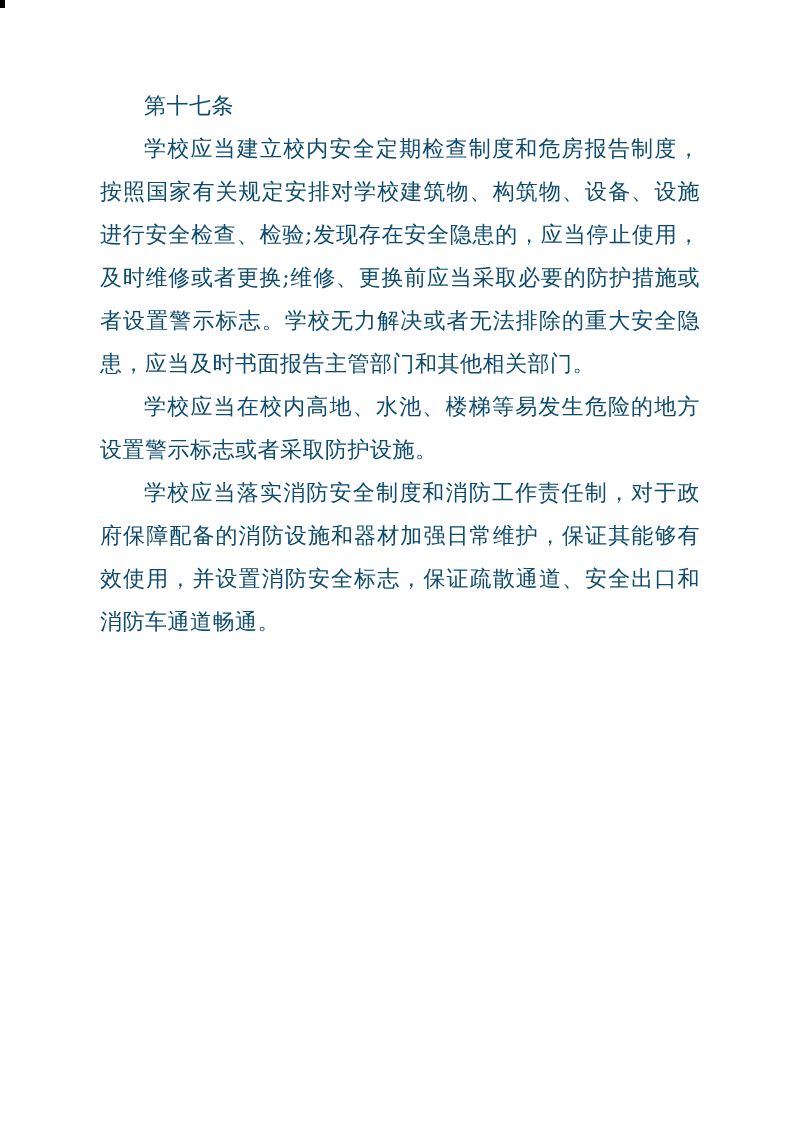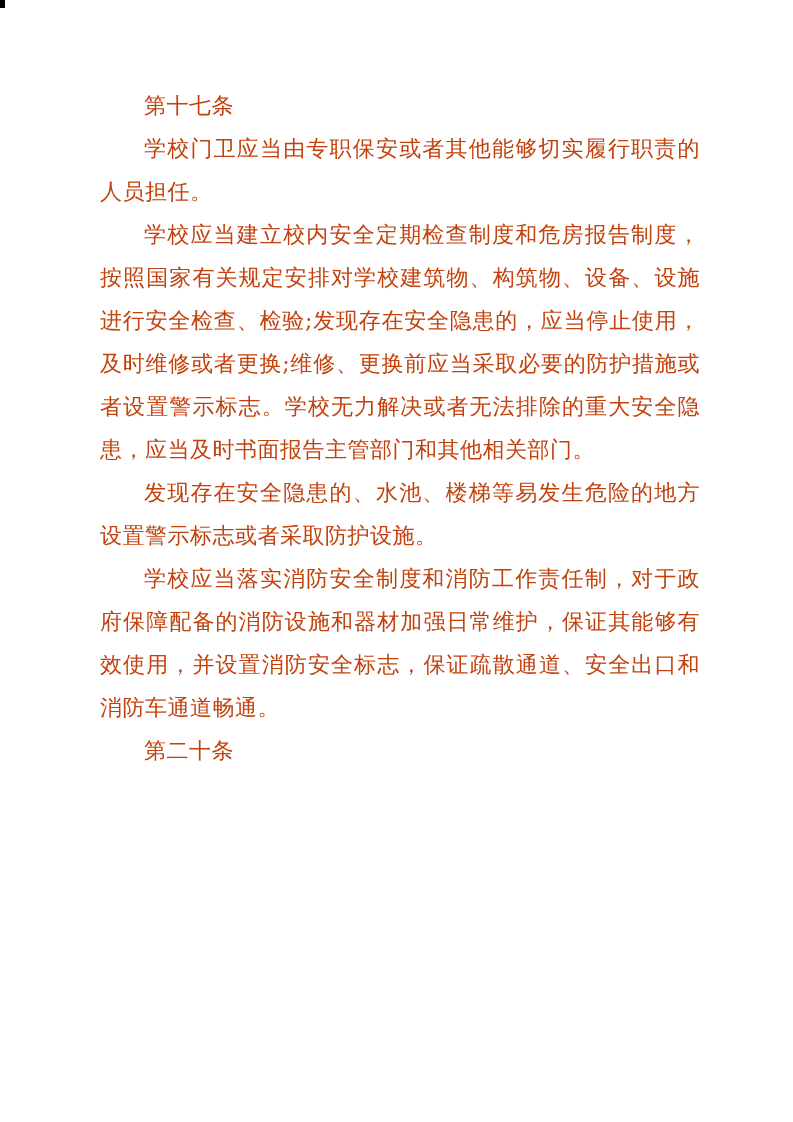--- a/index.html
+++ b/index.html
@@ -23,7 +23,7 @@
     font-family: "DejaVu Serif", "Liberation Serif", serif;
     font-size: 22px;
     line-height: 43px;
-    color: #c2410c;
+    color: #0c4a6e;
     text-align: justify;
     text-justify: inter-ideograph;
     letter-spacing: 0.5px;

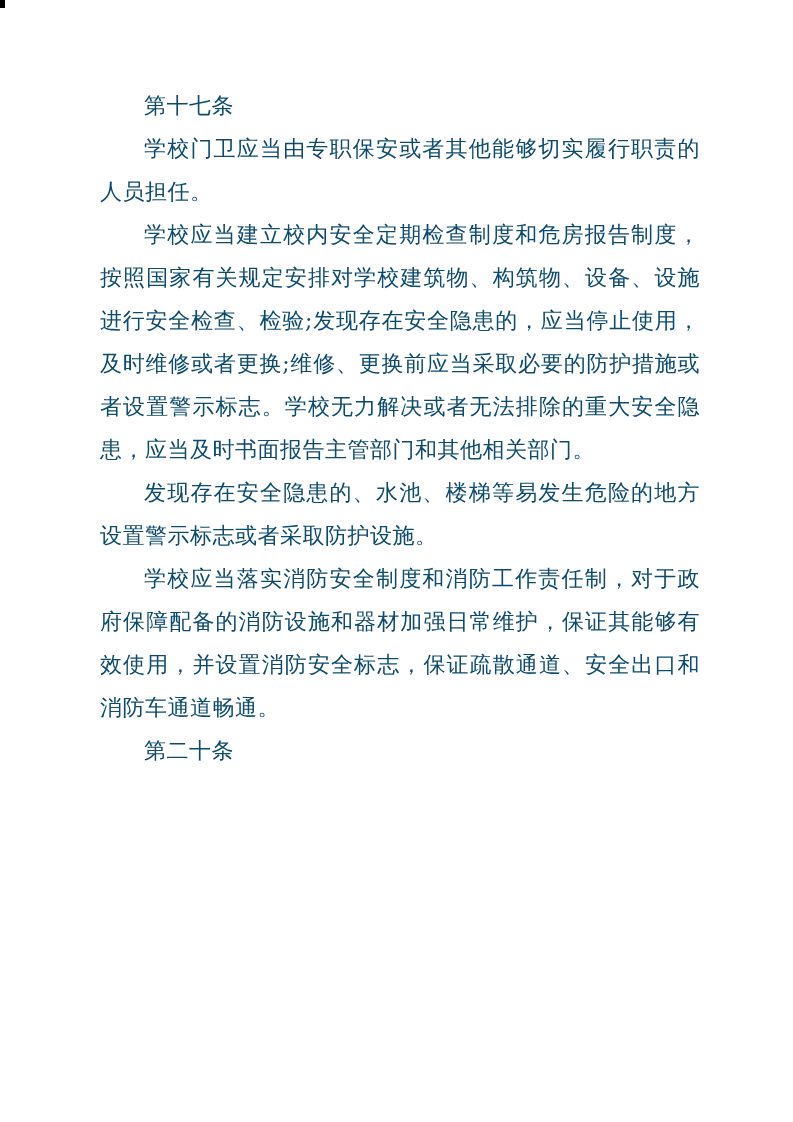--- a/index.html
+++ b/index.html
@@ -53,7 +53,6 @@
   <div class="corner-mark"></div>
   <div class="content" id="doc-content">
       <p class="heading">第十七条</p>
-      <p class="body">学校门卫应当由专职保安或者其他能够切实履行职责的人员担任。</p>
       <p class="body">学校应当建立校内安全定期检查制度和危房报告制度，按照国家有关规定安排对学校建筑物、构筑物、设备、设施进行安全检查、检验;发现存在安全隐患的，应当停止使用，及时维修或者更换;维修、更换前应当采取必要的防护措施或者设置警示标志。学校无力解决或者无法排除的重大安全隐患，应当及时书面报告主管部门和其他相关部门。</p>
       <p class="body">发现存在安全隐患的、水池、楼梯等易发生危险的地方设置警示标志或者采取防护设施。</p>
       <p class="body">学校应当落实消防安全制度和消防工作责任制，对于政府保障配备的消防设施和器材加强日常维护，保证其能够有效使用，并设置消防安全标志，保证疏散通道、安全出口和消防车通道畅通。</p>

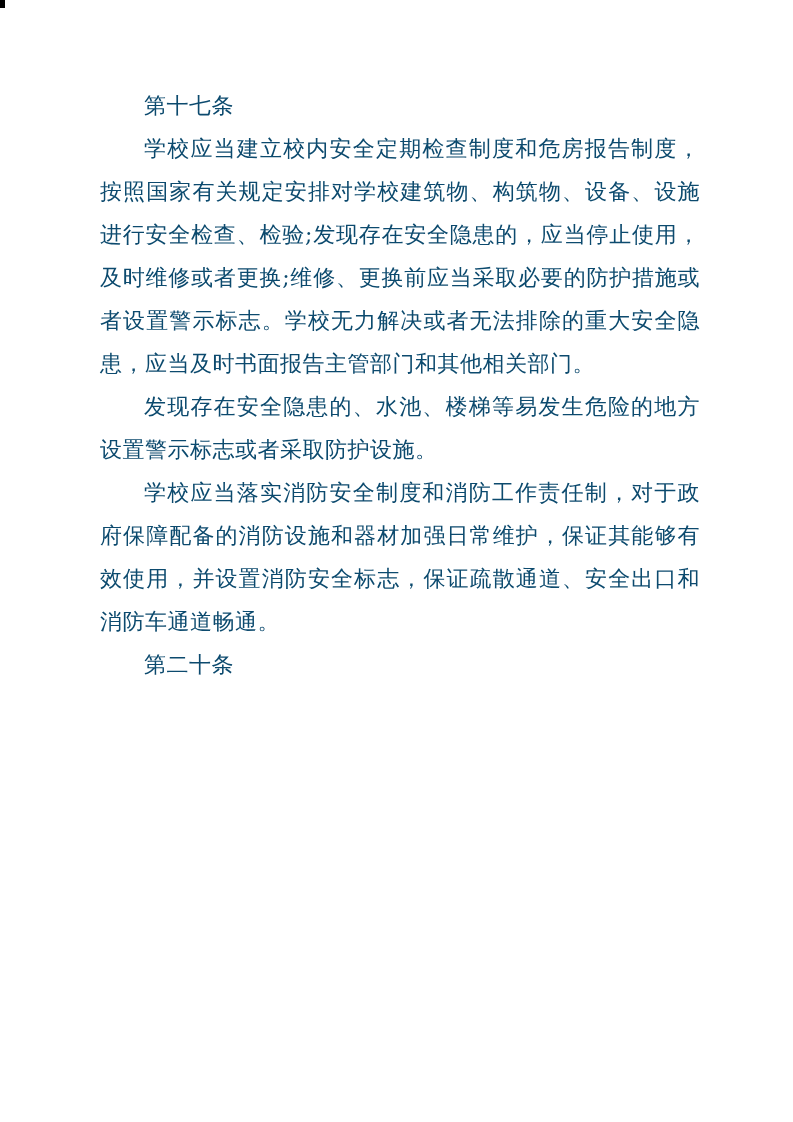--- a/index.html
+++ b/index.html
@@ -54,7 +54,7 @@
   <div class="content" id="doc-content">
       <p class="heading">第十七条</p>
       <p class="body">学校应当建立校内安全定期检查制度和危房报告制度，按照国家有关规定安排对学校建筑物、构筑物、设备、设施进行安全检查、检验;发现存在安全隐患的，应当停止使用，及时维修或者更换;维修、更换前应当采取必要的防护措施或者设置警示标志。学校无力解决或者无法排除的重大安全隐患，应当及时书面报告主管部门和其他相关部门。</p>
-      <p class="body">发现存在安全隐患的、水池、楼梯等易发生危险的地方设置警示标志或者采取防护设施。</p>
+      <p class="body">学校应当在校内高地、水池、楼梯等易发生危险的地方设置警示标志或者采取防护设施。</p>
       <p class="body">学校应当落实消防安全制度和消防工作责任制，对于政府保障配备的消防设施和器材加强日常维护，保证其能够有效使用，并设置消防安全标志，保证疏散通道、安全出口和消防车通道畅通。</p>
       <p class="heading">第二十条</p>
     </div>

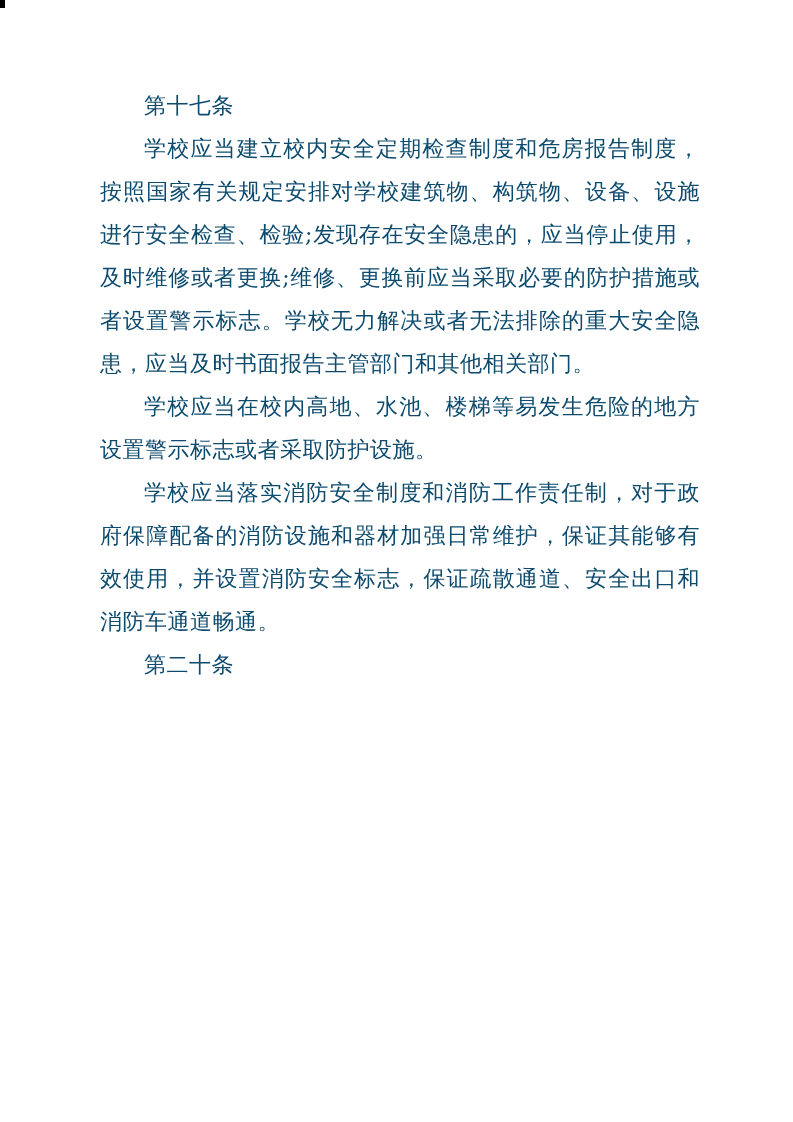--- a/index.html
+++ b/index.html
@@ -56,7 +56,6 @@
       <p class="body">学校应当建立校内安全定期检查制度和危房报告制度，按照国家有关规定安排对学校建筑物、构筑物、设备、设施进行安全检查、检验;发现存在安全隐患的，应当停止使用，及时维修或者更换;维修、更换前应当采取必要的防护措施或者设置警示标志。学校无力解决或者无法排除的重大安全隐患，应当及时书面报告主管部门和其他相关部门。</p>
       <p class="body">学校应当在校内高地、水池、楼梯等易发生危险的地方设置警示标志或者采取防护设施。</p>
       <p class="body">学校应当落实消防安全制度和消防工作责任制，对于政府保障配备的消防设施和器材加强日常维护，保证其能够有效使用，并设置消防安全标志，保证疏散通道、安全出口和消防车通道畅通。</p>
-      <p class="heading">第二十条</p>
     </div>
 </div>
 

